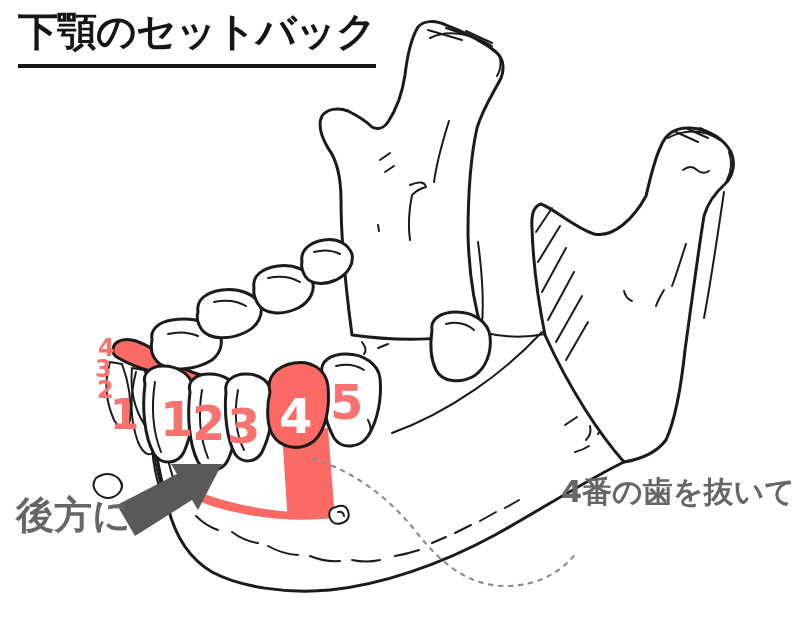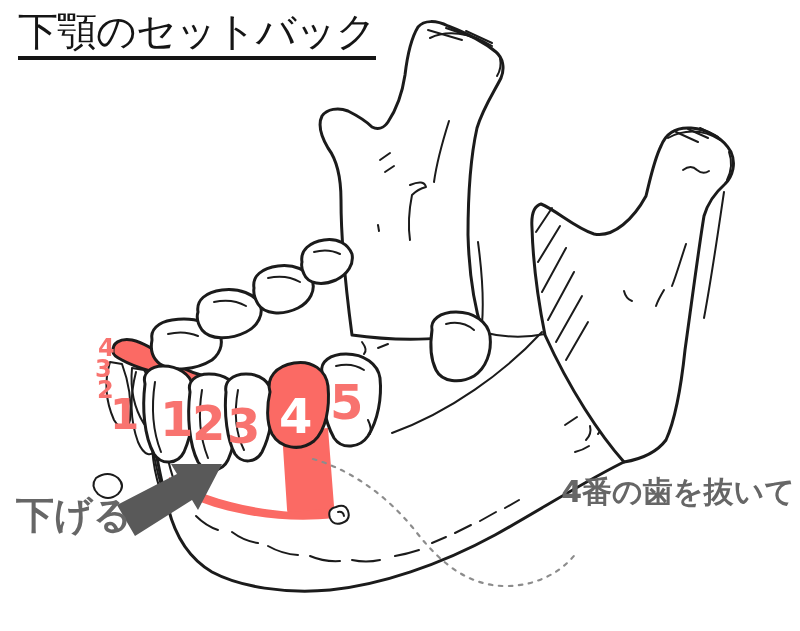--- a/index.html
+++ b/index.html
@@ -9,8 +9,8 @@
   }
   .title{
     position:absolute;left:18px;top:8px;margin:0;
-    font-size:40px;font-weight:400;letter-spacing:-1px;color:#151515;
-    line-height:1.15;padding-bottom:2px;border-bottom:4px solid #151515;
+    font-size:40px;font-weight:700;letter-spacing:-1px;color:#151515;
+    line-height:1.15;padding-bottom:10px;border-bottom:4px solid #151515;
     white-space:nowrap;
   }
   .sketch{position:absolute;left:0;top:0;}

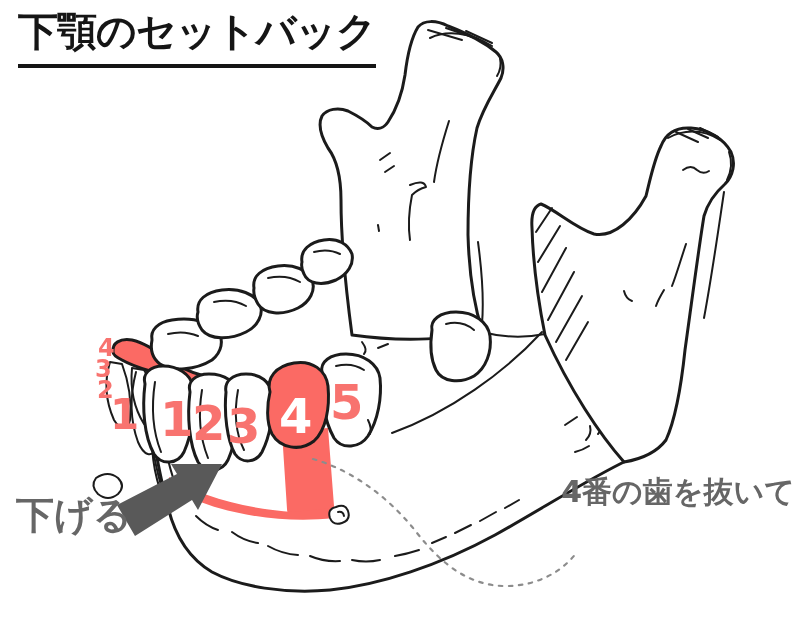--- a/index.html
+++ b/index.html
@@ -190,6 +190,7 @@
   <span class="num big" style="left:330px;top:378px;">5</span>
 
   <div class="caption left">
+    <div>後方に</div>
     <div>下げる</div>
   </div>
 

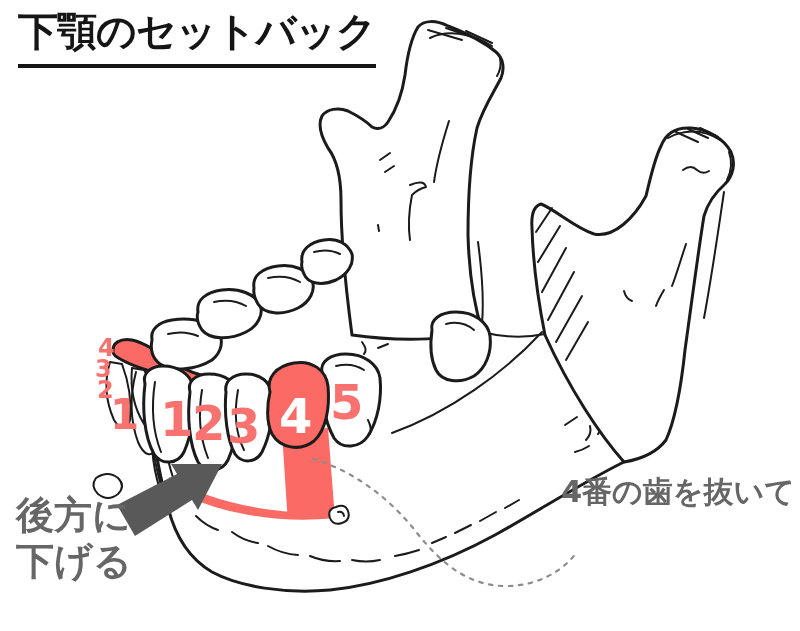--- a/index.html
+++ b/index.html
@@ -191,7 +191,6 @@
 
   <div class="caption left">
     <div>後方に</div>
-    <div>下げる</div>
   </div>
 
   <div class="caption right">

